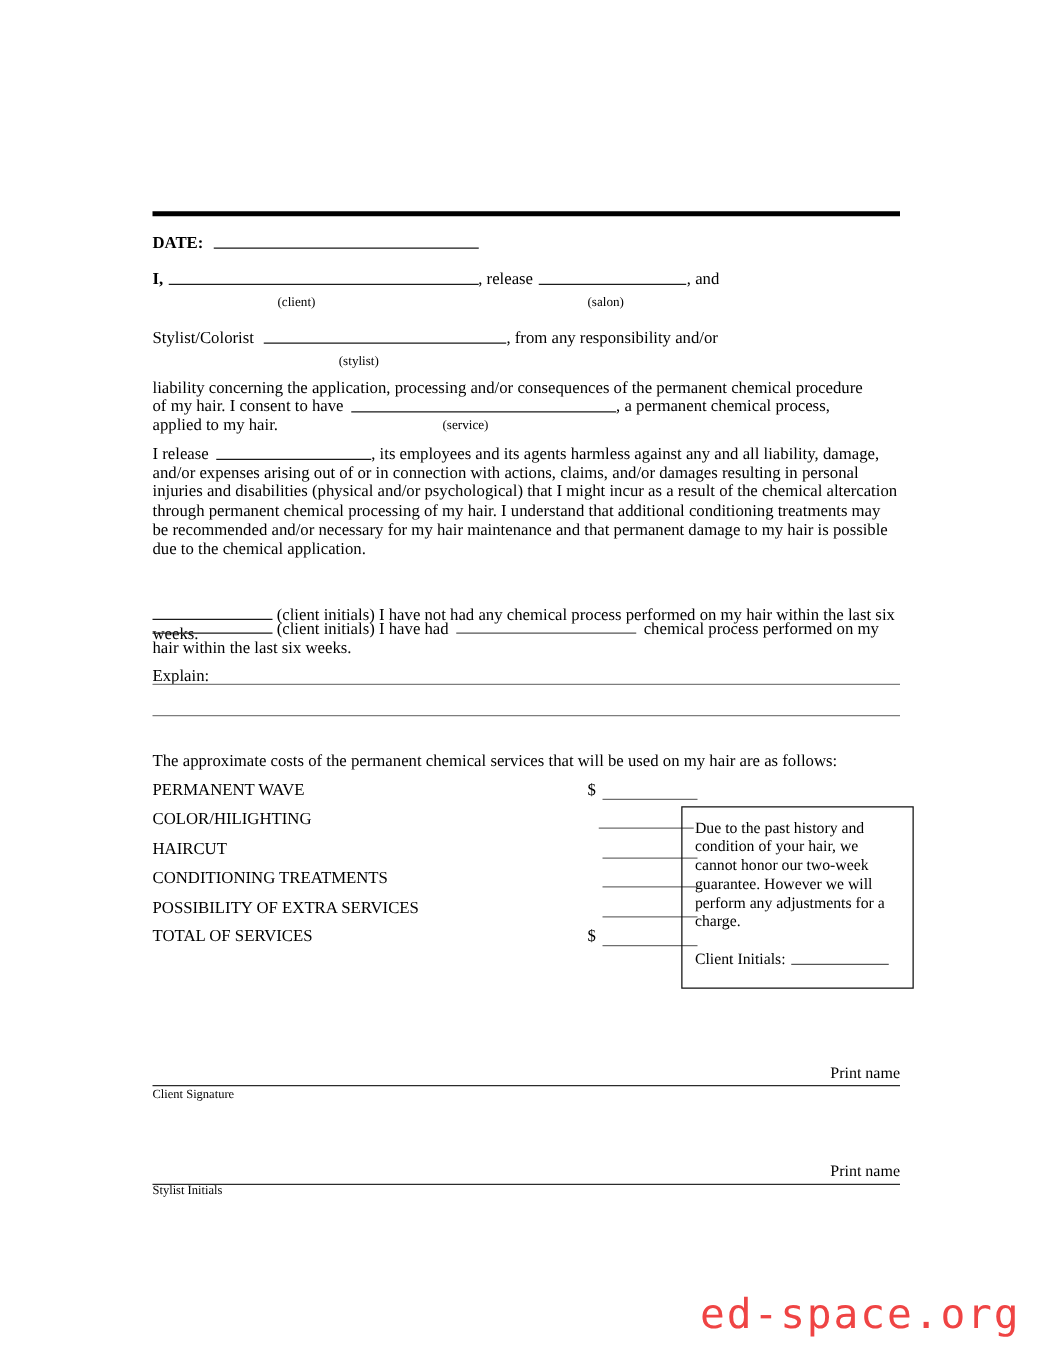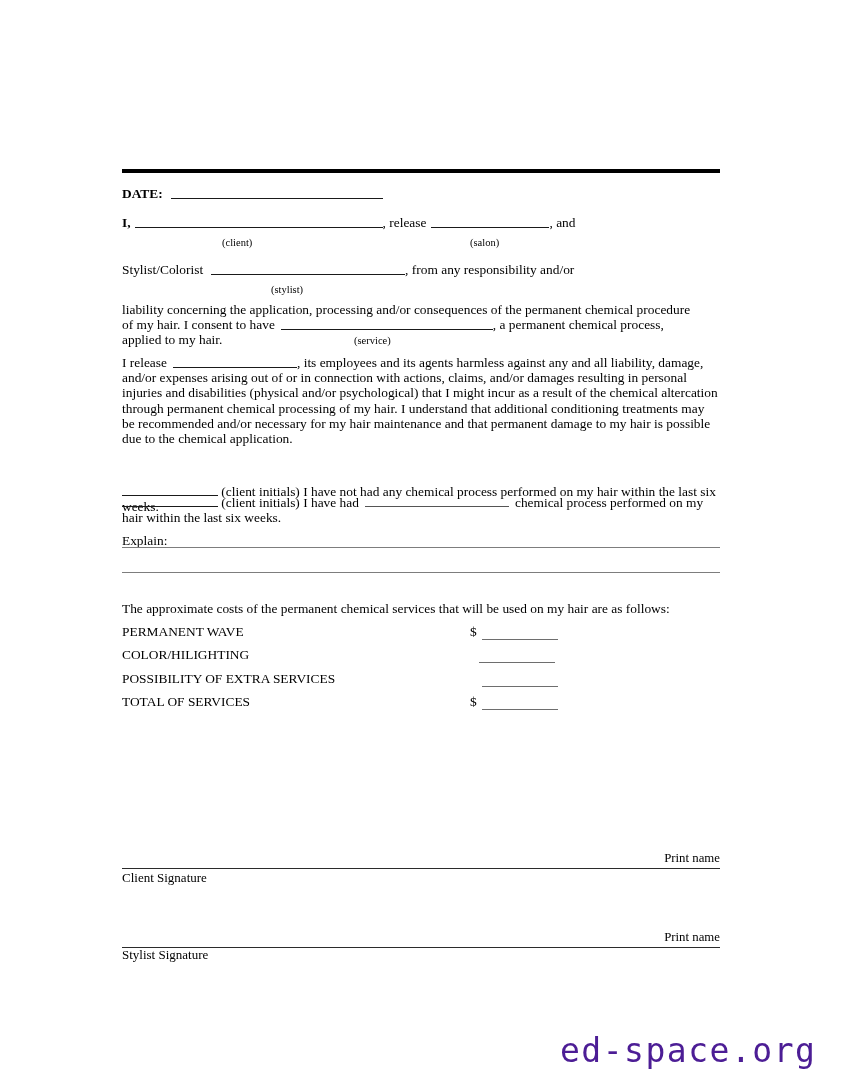--- a/index.html
+++ b/index.html
@@ -266,6 +266,12 @@
       </div>
     </div>
 
+  <div id="note-box">
+    <div>Due to the past history and condition of your hair, we cannot honor our two-week guarantee.  However we will perform any adjustments for a charge.</div>
+    <div id="note-initials">
+      <span>Client Initials:</span><span class="blank"></span>
+    </div>
+  </div>
 
   <div class="sig-print" id="print-1">Print name</div>
   <div class="sig-rule" id="sig-rule-1"></div>

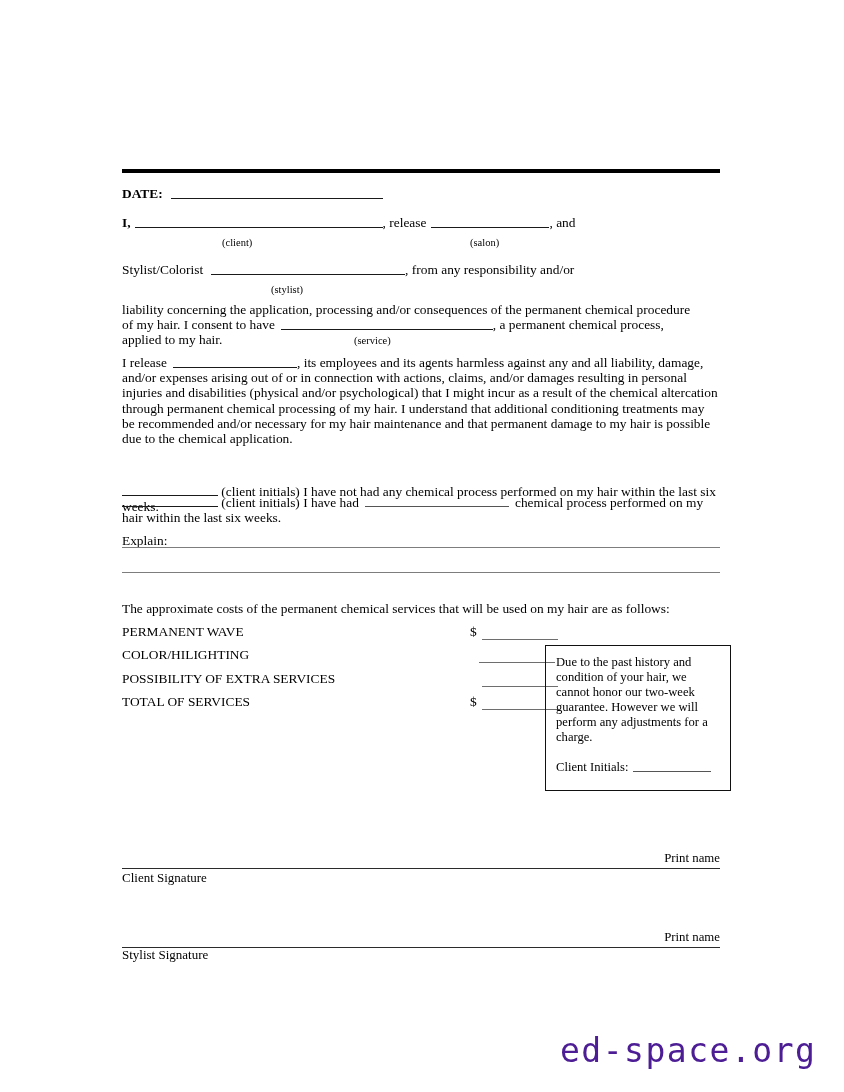--- a/index.html
+++ b/index.html
@@ -256,6 +256,10 @@
         <span class="svc-line" style="left: 357px; width: 76px; top: 15px;"></span>
       </div>
       <div class="svc-row">
+        <span class="svc-label">HAIRCUT</span>
+        <span class="svc-line" style="left: 360px; width: 76px; top: 15px;"></span>
+      </div>
+      <div class="svc-row">
         <span class="svc-label">POSSIBILITY OF EXTRA SERVICES</span>
         <span class="svc-line" style="left: 360px; width: 76px; top: 15px;"></span>
       </div>

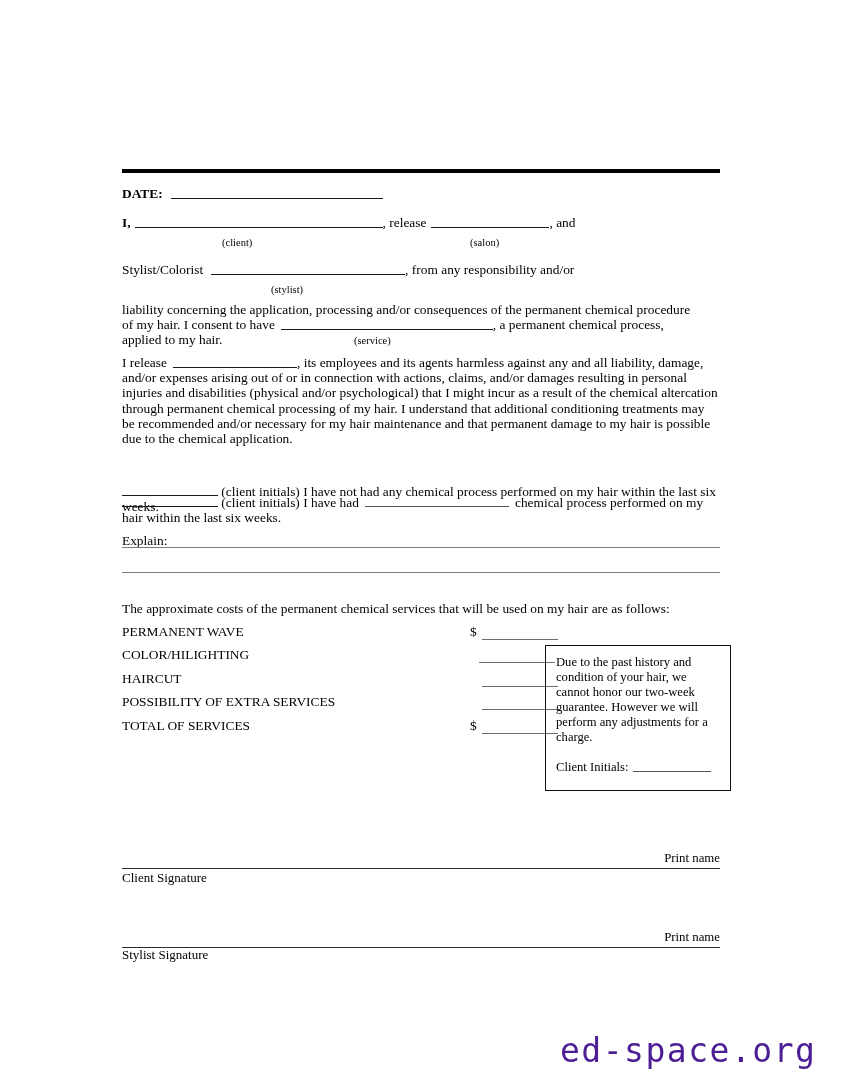--- a/index.html
+++ b/index.html
@@ -260,6 +260,10 @@
         <span class="svc-line" style="left: 360px; width: 76px; top: 15px;"></span>
       </div>
       <div class="svc-row">
+        <span class="svc-label">CONDITIONING TREATMENTS</span>
+        <span class="svc-line" style="left: 360px; width: 76px; top: 15px;"></span>
+      </div>
+      <div class="svc-row">
         <span class="svc-label">POSSIBILITY OF EXTRA SERVICES</span>
         <span class="svc-line" style="left: 360px; width: 76px; top: 15px;"></span>
       </div>

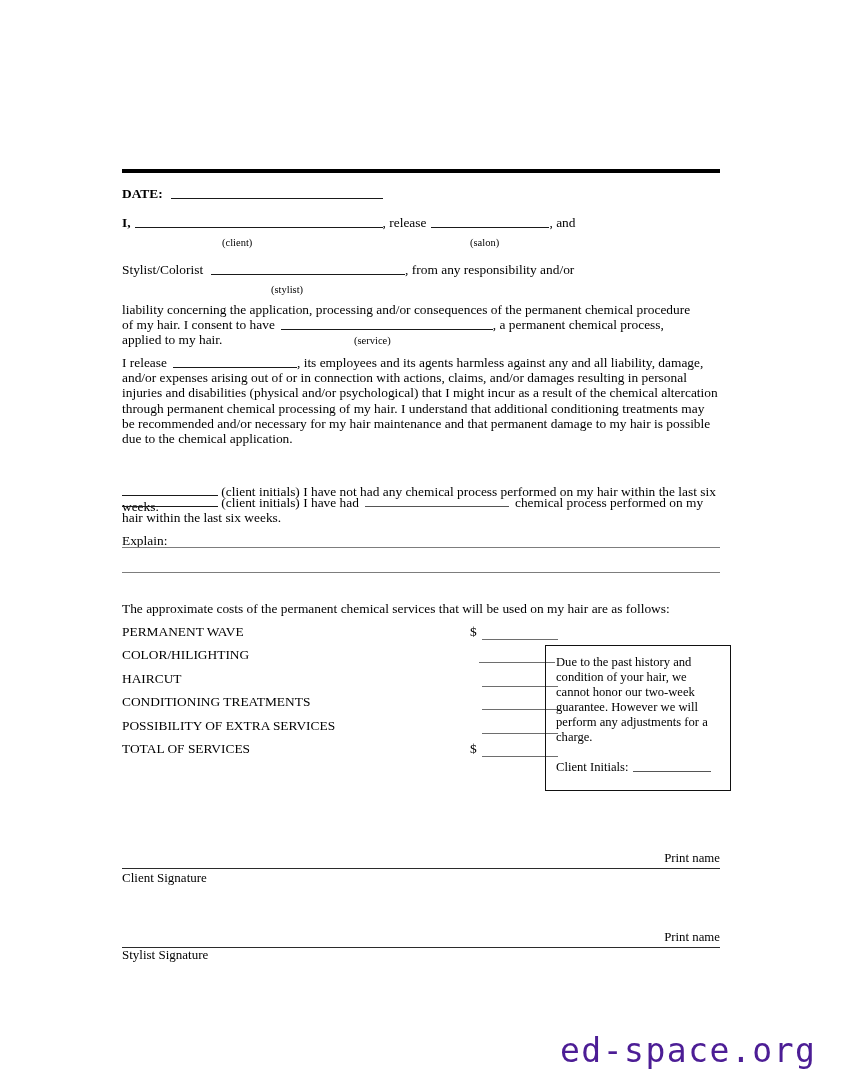--- a/index.html
+++ b/index.html
@@ -176,7 +176,7 @@
   .sig-caption {
     position: absolute;
     left: 122px;
-    font-size: 13px;
+    font-size: 10px;
   }
 
   #print-1 { top: 851px; }

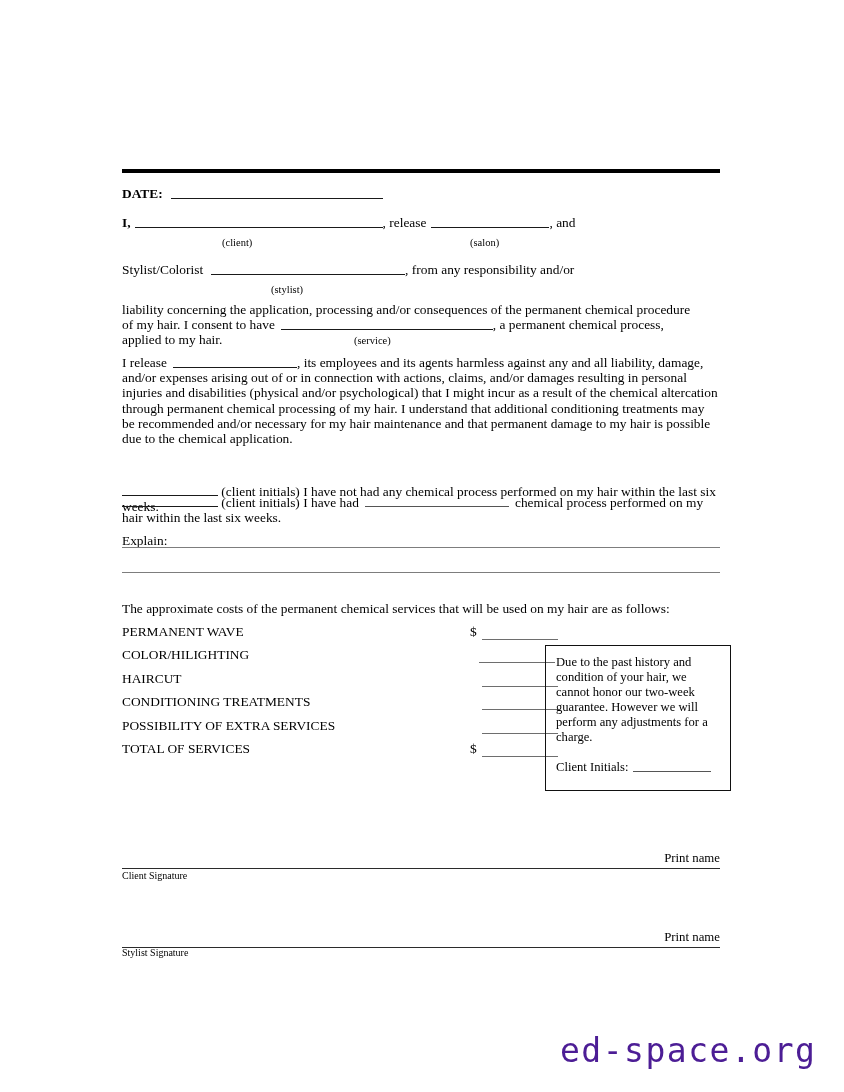--- a/index.html
+++ b/index.html
@@ -287,7 +287,7 @@
 
   <div class="sig-print" id="print-2">Print name</div>
   <div class="sig-rule" id="sig-rule-2"></div>
-  <div class="sig-caption" id="sig-cap-2">Stylist Signature</div>
+  <div class="sig-caption" id="sig-cap-2">Stylist Initials</div>
 
   <div id="watermark">ed-space.org</div>
 

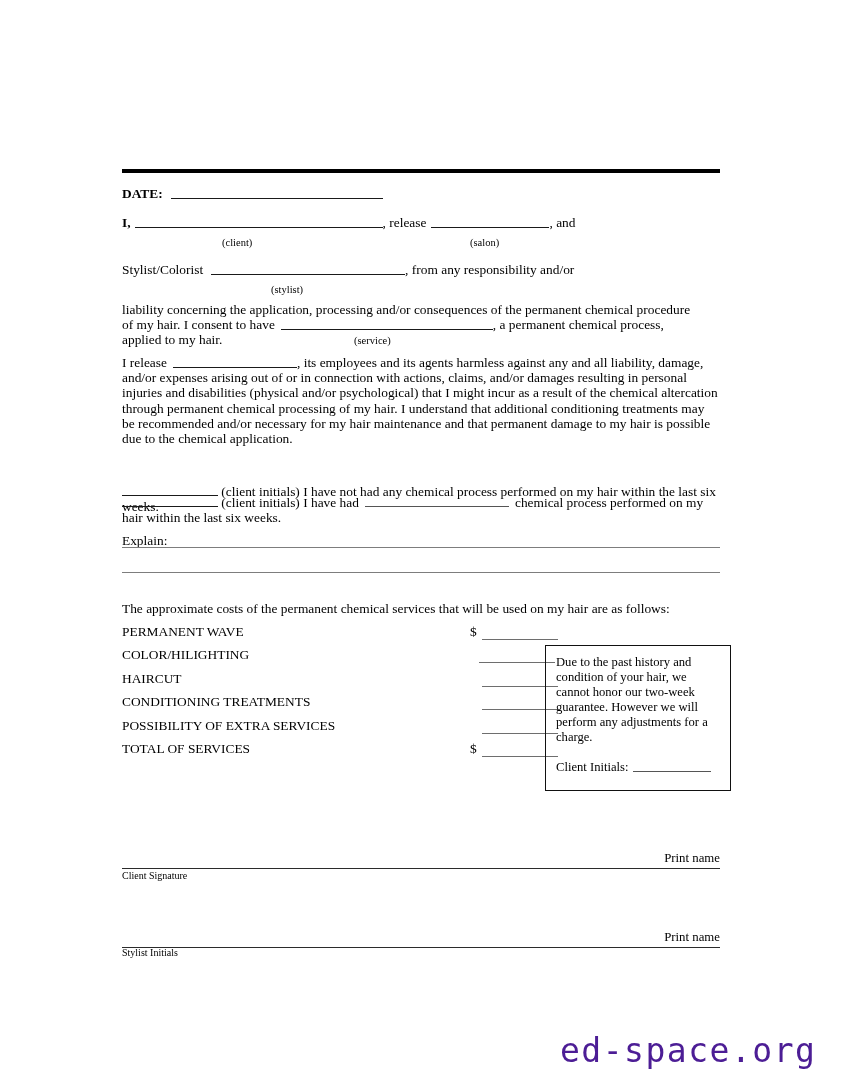--- a/index.html
+++ b/index.html
@@ -195,7 +195,7 @@
     font-family: "DejaVu Sans Mono", "Liberation Mono", monospace;
     font-size: 33px;
     letter-spacing: 1.5px;
-    color: #4c1d95;
+    color: #ef4444;
   }
 </style>
 </head>

